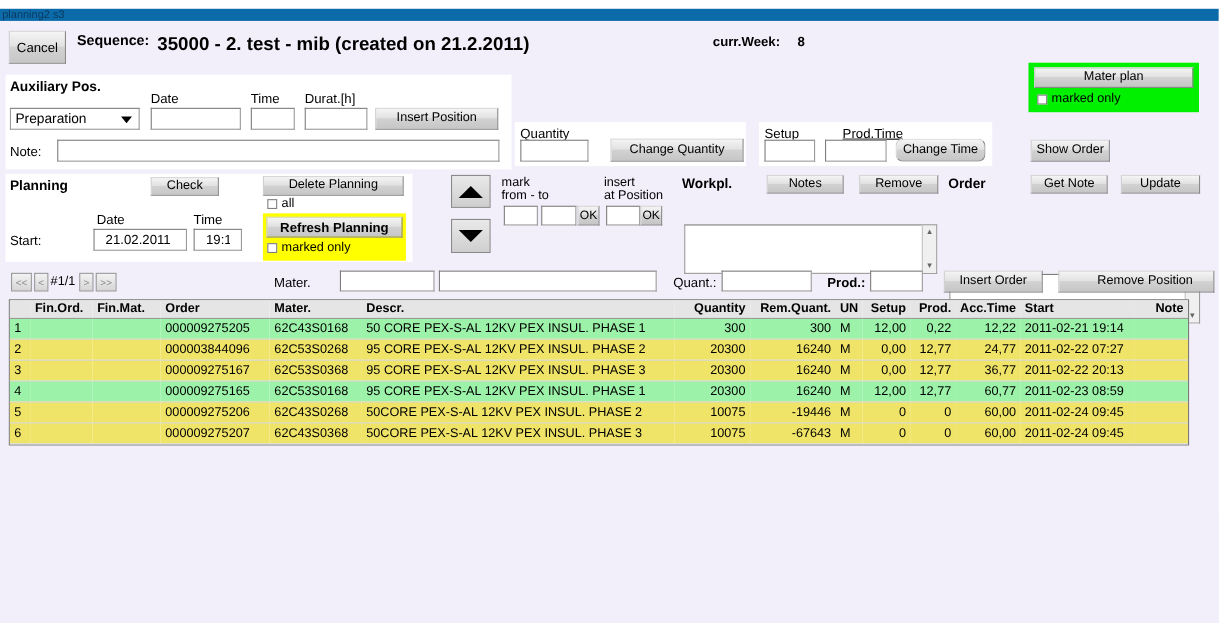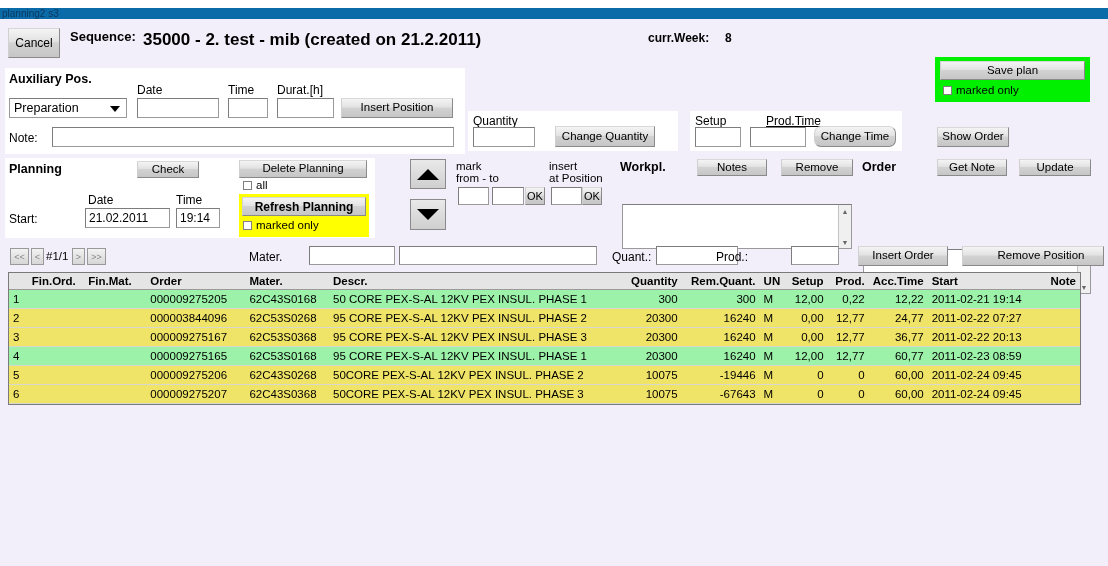--- a/index.html
+++ b/index.html
@@ -188,7 +188,7 @@
   <div class="lbl b abs" style="left:725px; top:24px;">8</div>
 
   <div class="abs hl-green" style="left:935px; top:49px; width:155px; height:45px;">
-    <div class="btn" style="position:absolute; left:5px; top:4px; width:145px; height:19px;">Save plan</div>
+    <div class="btn" style="position:absolute; left:5px; top:4px; width:145px; height:19px;">Mater plan</div>
     <div style="position:absolute; left:8px; top:28px; display:flex; align-items:center; gap:4px;">
       <span class="cbox"></span>
       <span class="lbl" style="font-size:11.5px;">marked only</span>

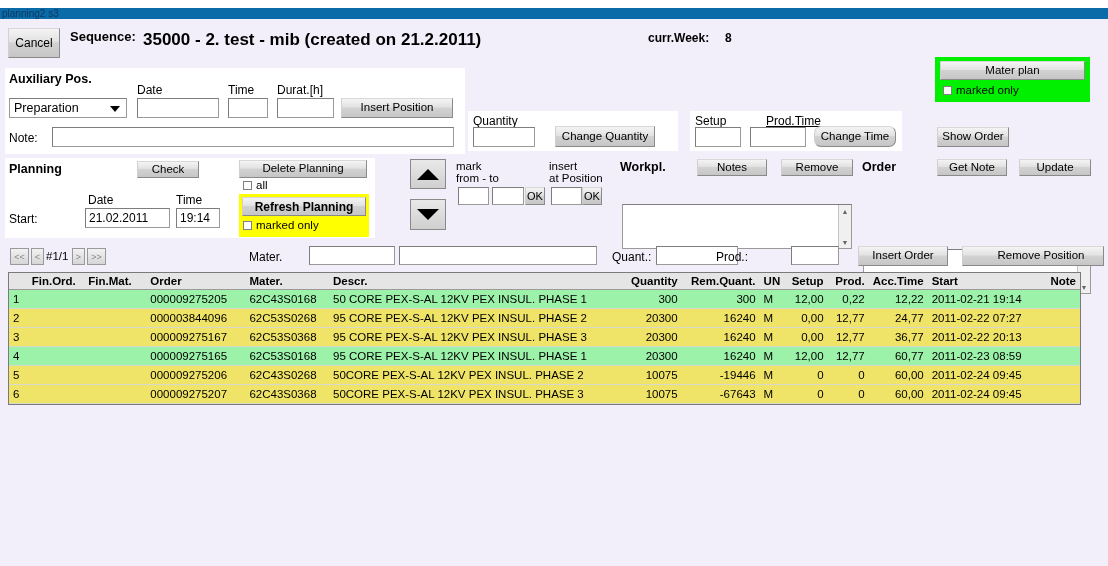--- a/index.html
+++ b/index.html
@@ -220,7 +220,7 @@
   <div class="panel abs" style="left:468px; top:103px; width:210px; height:40px;"></div>
   <div class="lbl abs" style="left:473px; top:107px;">Quantity</div>
   <input class="txt abs" style="left: 473px; top: 119px; width: 62px; height: 20px;" value="">
-  <div class="btn abs" style="left:555px; top:118px; width:100px; height:21px;">Change Quantity</div>
+  <div class="btn abs" style="left:555px; top:118px; width:121px; height:21px;">Change Quantity</div>
 
   <div class="panel abs" style="left:690px; top:103px; width:212px; height:40px;"></div>
   <div class="lbl abs" style="left:695px; top:107px;">Setup</div>

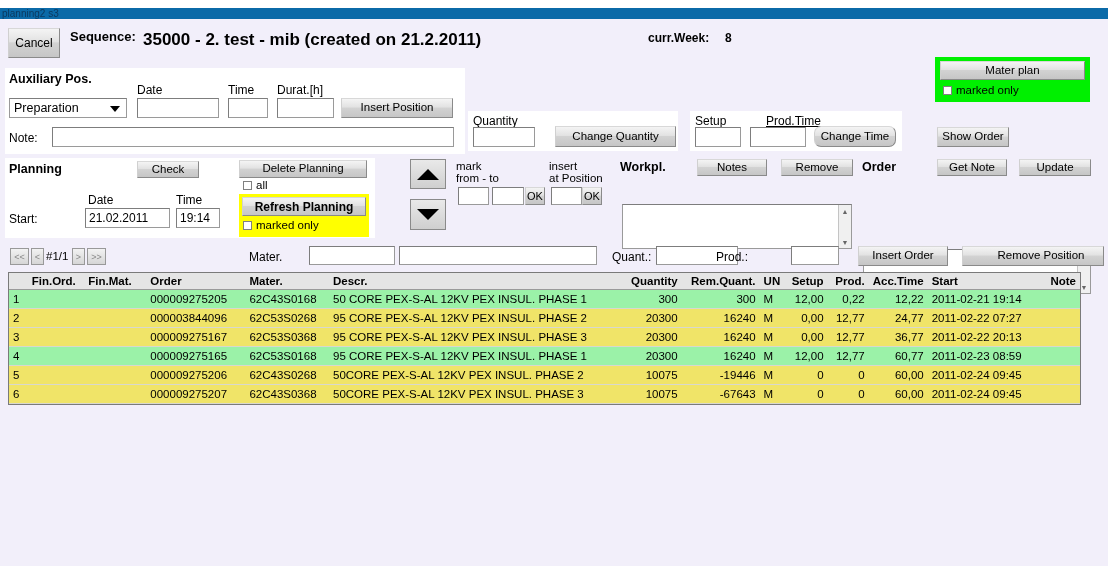--- a/index.html
+++ b/index.html
@@ -53,7 +53,7 @@
     border-left-color: #7d7d7d;
     font-family: "Liberation Sans", sans-serif;
     font-size: 12px;
-    padding: 0 3px;
+    padding: 0 10px;
     color: #000;
     line-height: 1;
   }

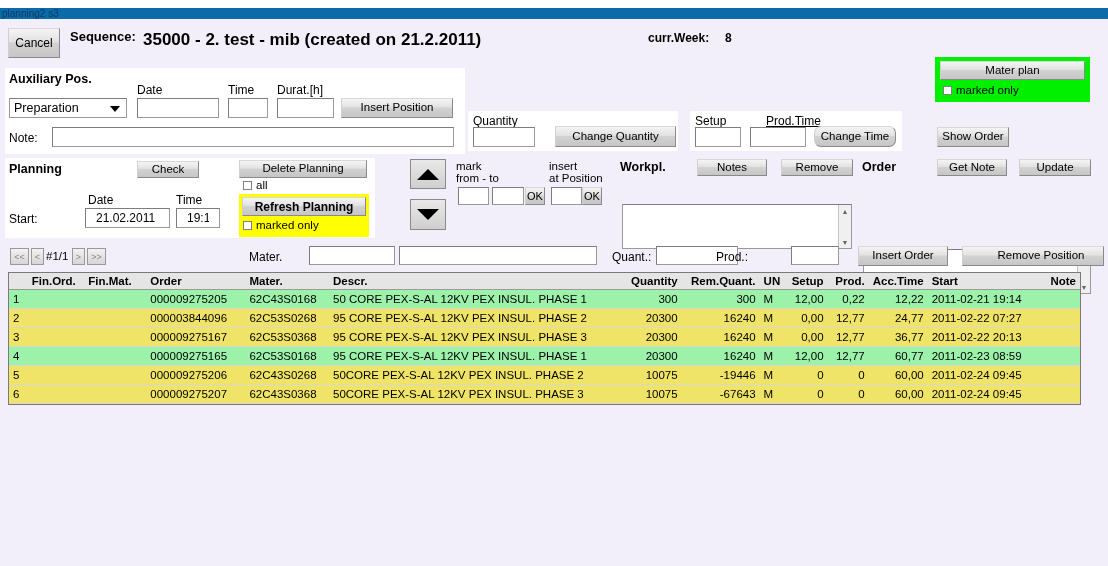--- a/index.html
+++ b/index.html
@@ -316,7 +316,7 @@
 
   <div class="lbl abs" style="left:612px; top:243px;">Quant.:</div>
   <input class="txt abs" style="left: 656px; top: 238px; width: 82px; height: 19px;" value="">
-  <div class="lbl abs" style="left:716px; top:243px;">Prod.:</div>
+  <div class="lbl abs" style="left:752px; top:243px;font-weight:bold;">Prod.:</div>
   <input class="txt abs" style="left: 791px; top: 238px; width: 48px; height: 19px;" value="">
 
   <div class="btn abs" style="left:858px; top:238px; width:90px; height:20px;">Insert Order</div>

